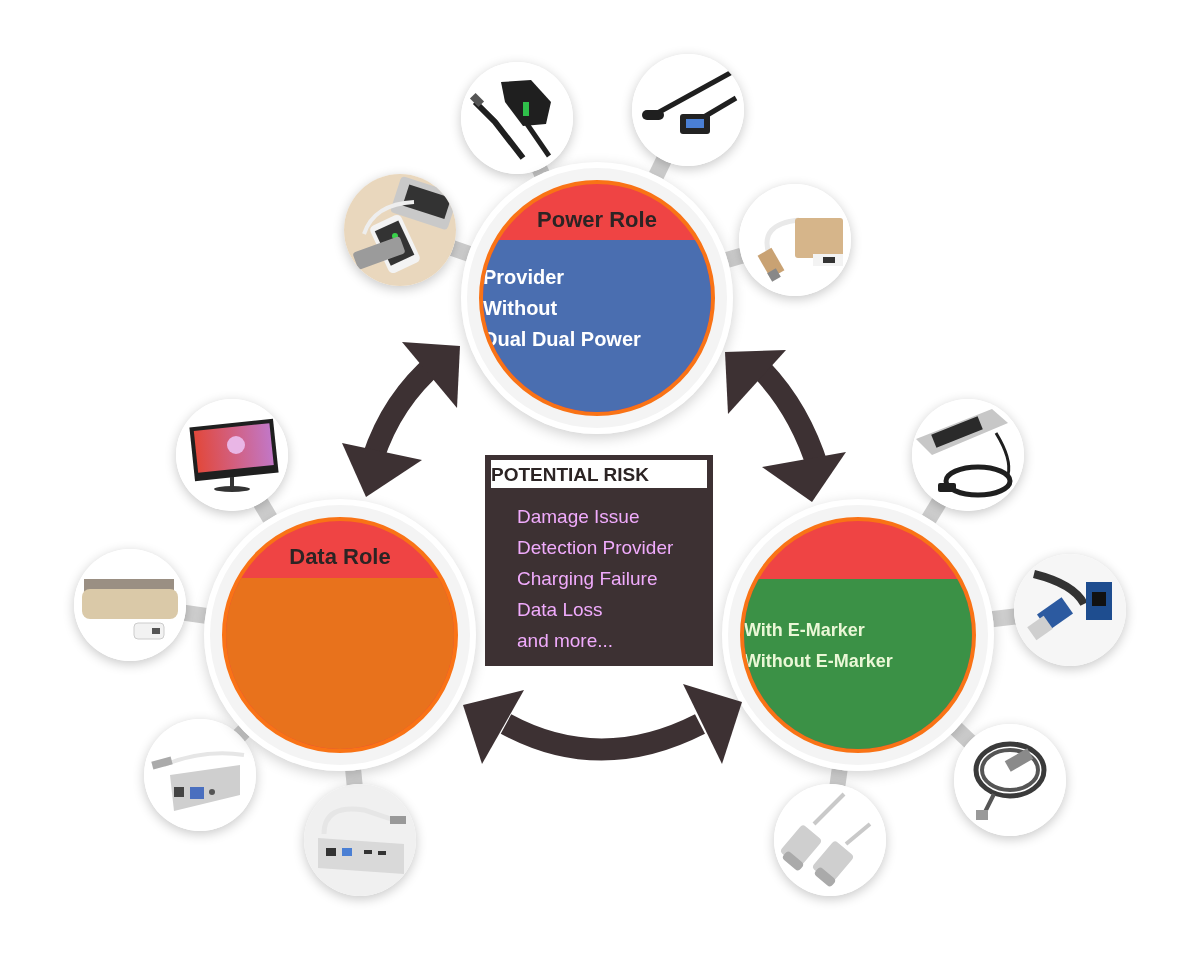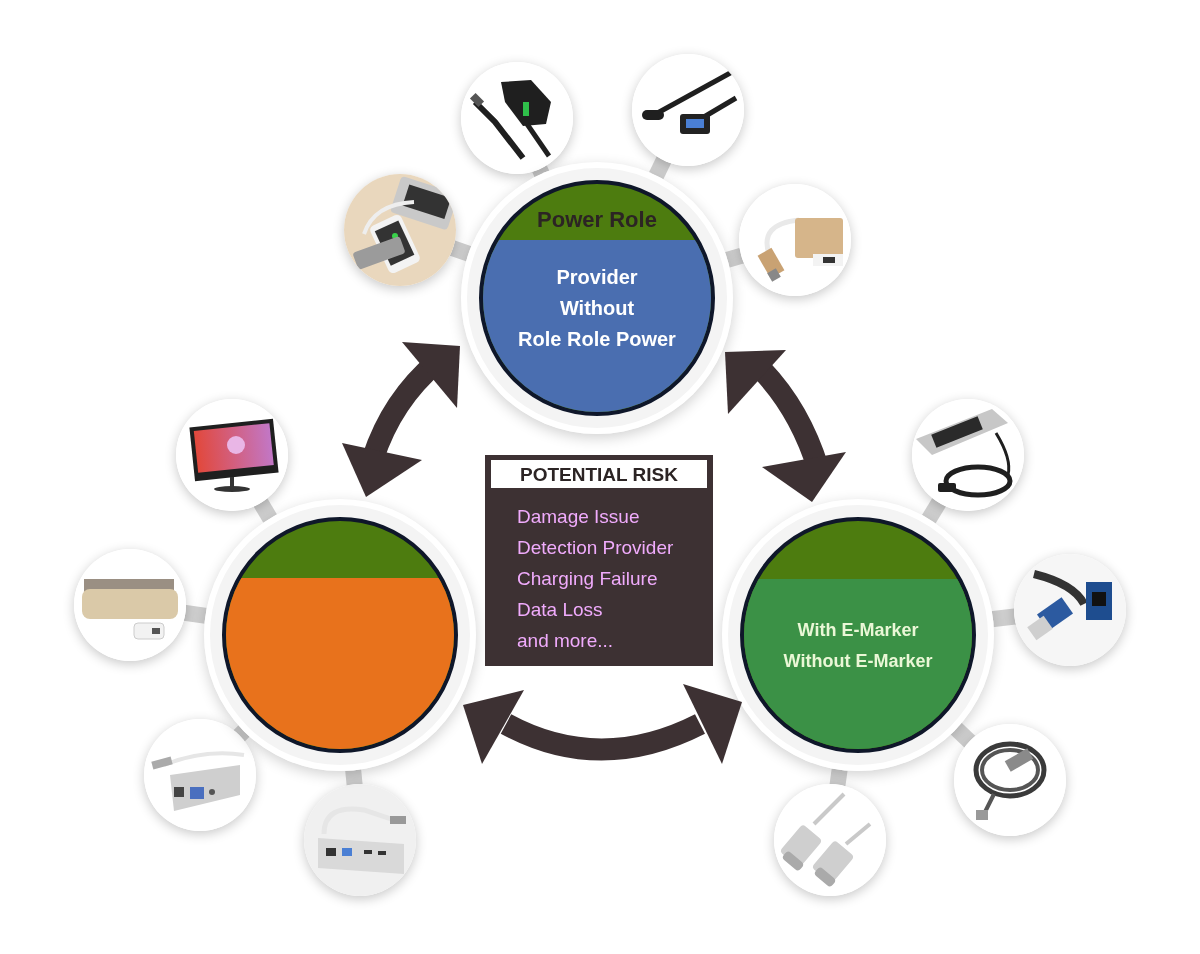--- a/index.html
+++ b/index.html
@@ -8,7 +8,7 @@
   #stage { position:absolute; left:0; top:0; width:1200px; height:954px; }
   .hub { position:absolute; border-radius:50%; }
   .hub-outer { background:#f4f4f4; box-shadow:0 4px 14px rgba(0,0,0,0.18), inset 0 0 0 6px #ffffff; }
-  .hub-inner { position:absolute; border-radius:50%; overflow:hidden; border:4px solid #0f172a; background:#4d7c0f; box-sizing:border-box; }
+  .hub-inner { position:absolute; border-radius:50%; overflow:hidden; border:4px solid #f97316; background:#ef4444; box-sizing:border-box; }
   .hub-title { position:absolute; left:0; right:0; text-align:center; font-weight:bold; color:#2c2424; font-size:22px; }
   .hub-body { position:absolute; left:0; right:0; bottom:0; }
   .hub-items { position:absolute; left:0; right:0; text-align:center; font-weight:bold; }

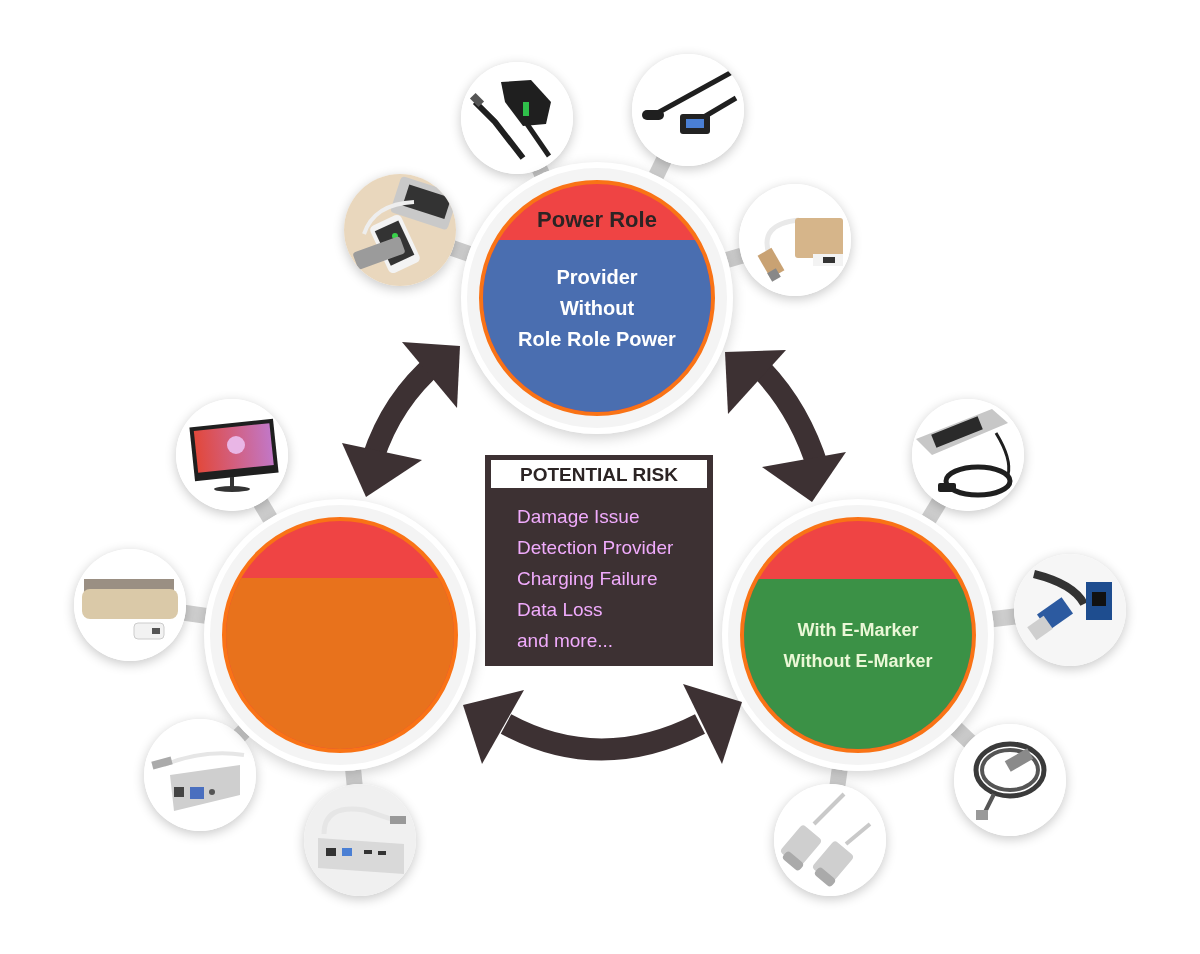--- a/index.html
+++ b/index.html
@@ -11,7 +11,7 @@
   .hub-inner { position:absolute; border-radius:50%; overflow:hidden; border:4px solid #f97316; background:#ef4444; box-sizing:border-box; }
   .hub-title { position:absolute; left:0; right:0; text-align:center; font-weight:bold; color:#2c2424; font-size:22px; }
   .hub-body { position:absolute; left:0; right:0; bottom:0; }
-  .hub-items { position:absolute; left:0; right:0; text-align:center; font-weight:bold; }
+  .hub-items { position:absolute; left:0; right:0; font-weight:bold; }
   .hub-items div { line-height:31px; }
   .sat { position:absolute; width:112px; height:112px; border-radius:50%; background:#ffffff;
          box-shadow:0 3px 12px rgba(0,0,0,0.22); overflow:hidden; }

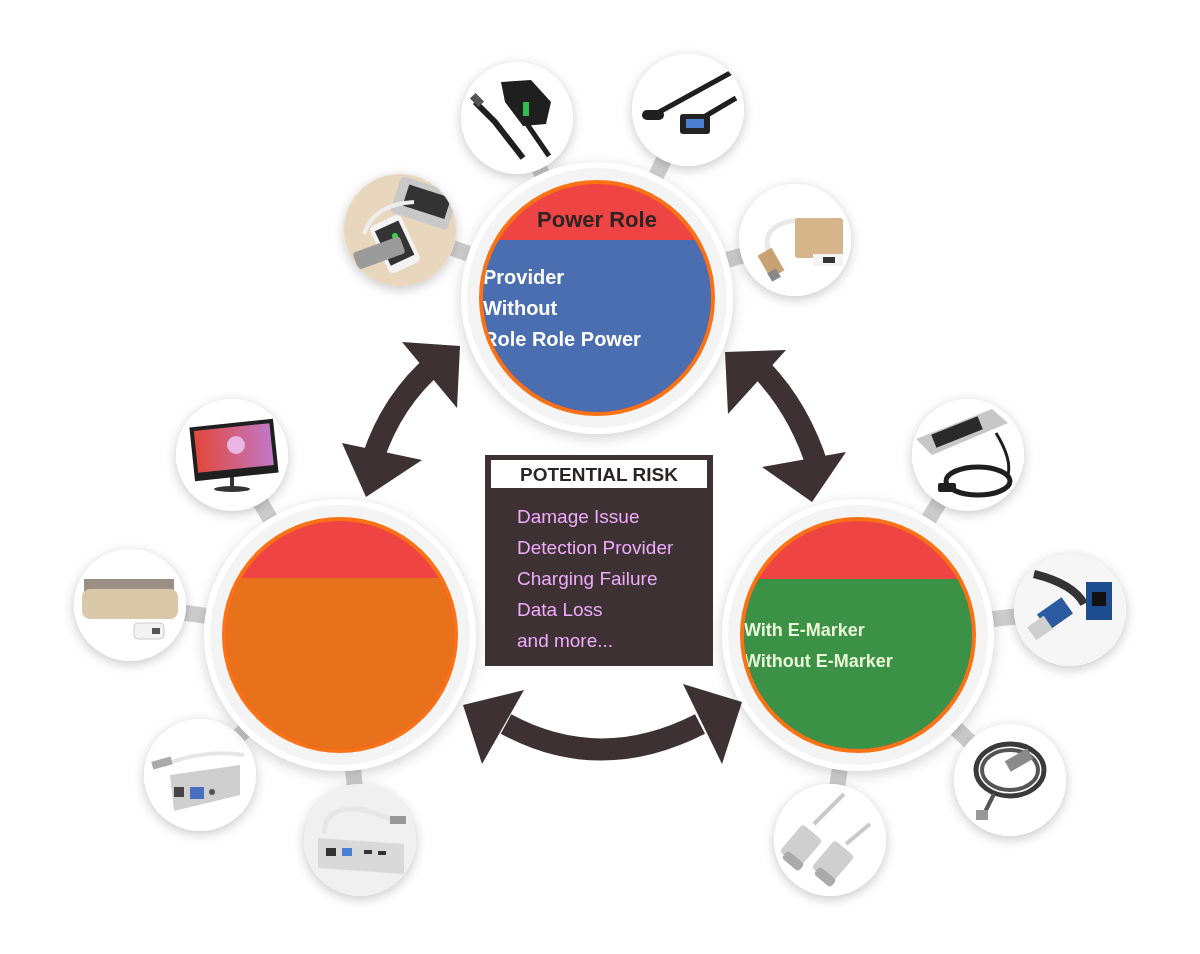--- a/index.html
+++ b/index.html
@@ -187,7 +187,7 @@
       <div class="hub-items" style="top:78px;color:#ffffff;font-size:20px;">
         <div>Provider</div>
         <div>Without</div>
-        <div>Role Role Power</div>
+        <div>Dual Dual Power</div>
       </div>
     </div>
   </div>

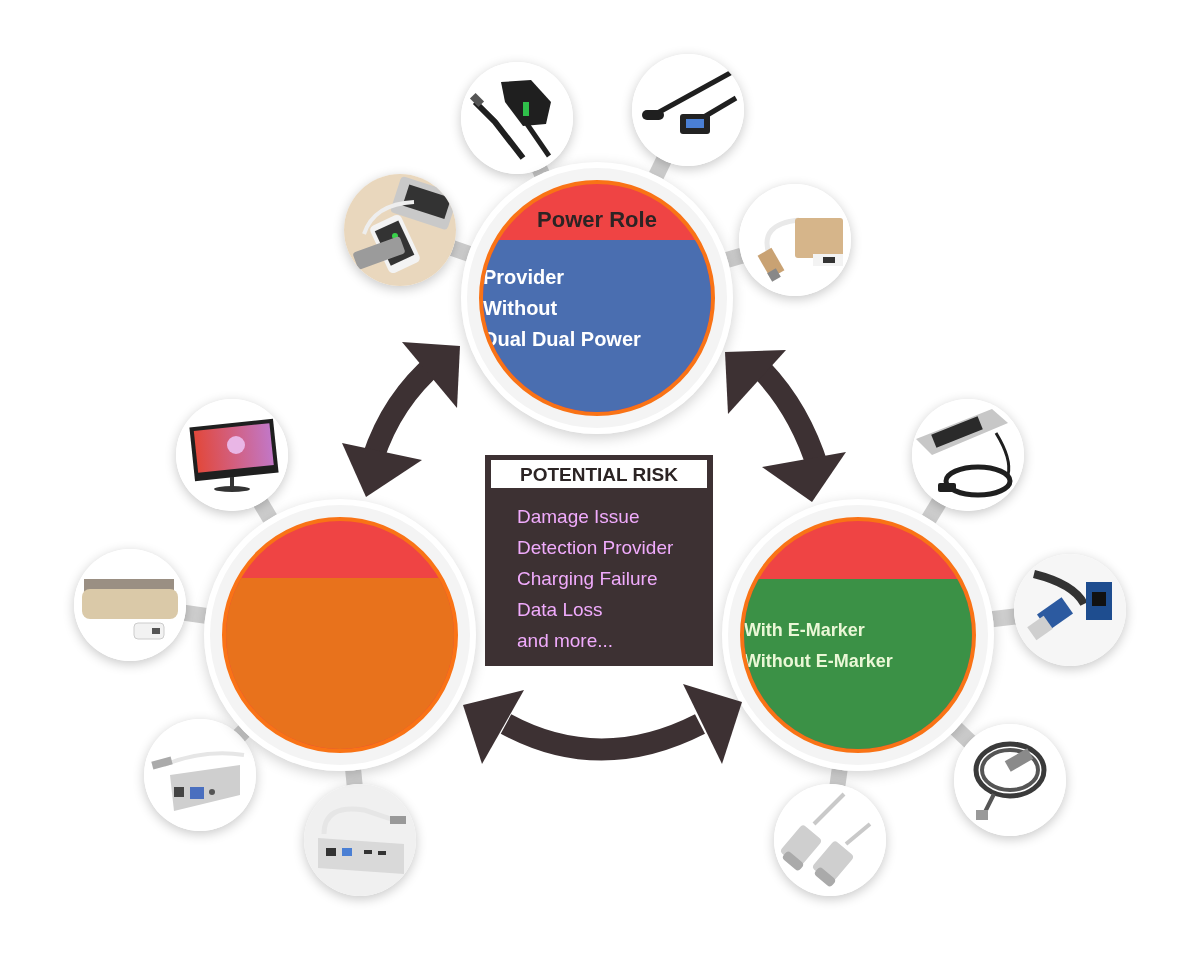--- a/index.html
+++ b/index.html
@@ -18,7 +18,7 @@
   .sat svg { width:100%; height:100%; display:block; }
   .risk-box { position:absolute; left:485px; top:455px; width:228px; height:211px; background:#3d3133; }
   .risk-title { position:absolute; left:6px; top:5px; right:6px; height:28px; background:#ffffff;
-                color:#2c2424; font-weight:bold; font-size:19px; text-align:center; line-height:30px; }
+                color:#2c2424; font-weight:bold; font-size:19px; text-align:left; line-height:30px; }
   .risk-items { position:absolute; left:32px; top:46px; color:#f0abfc; font-size:19px; }
   .risk-items div { line-height:31px; }
   svg.overlay { position:absolute; left:0; top:0; }

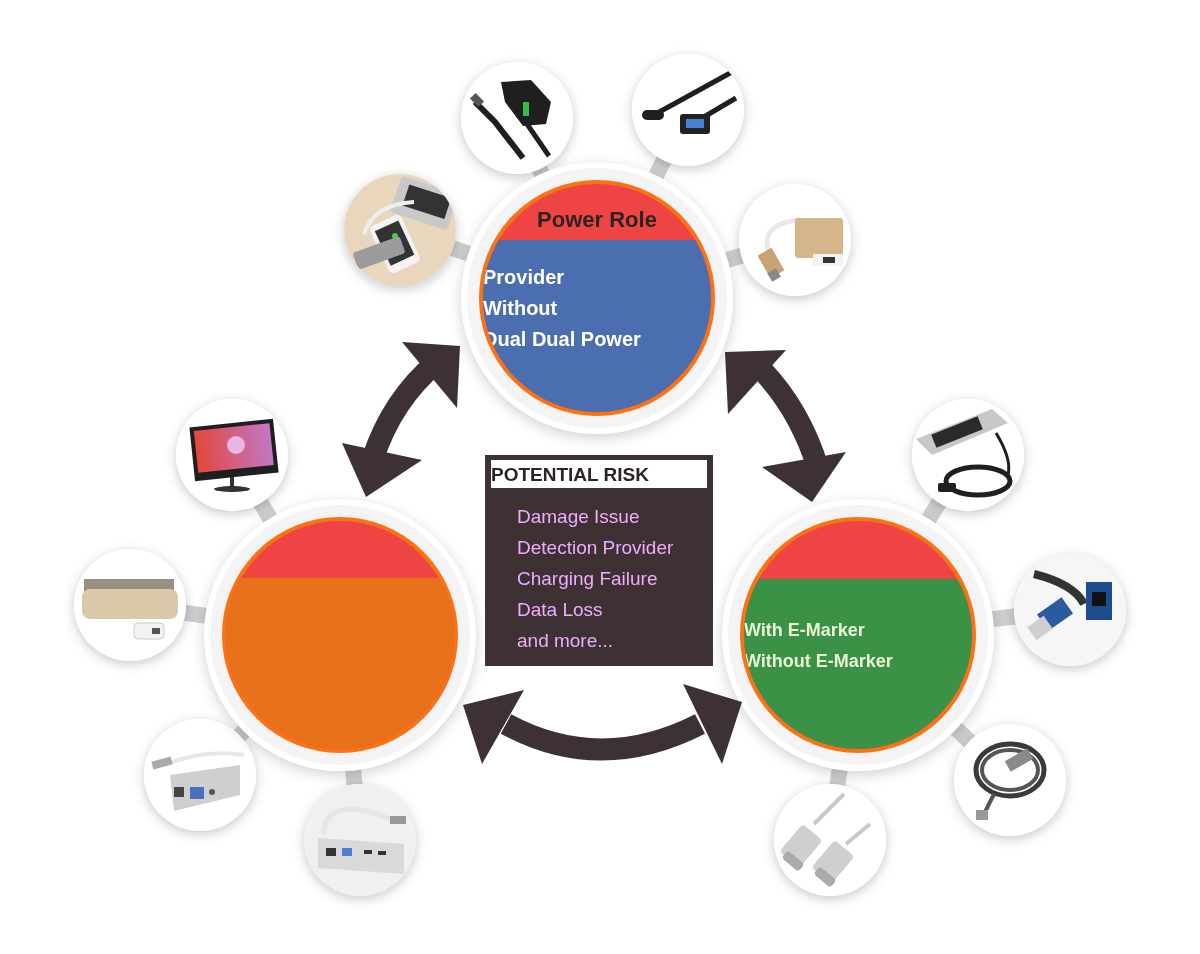--- a/index.html
+++ b/index.html
@@ -194,6 +194,7 @@
 
   <div class="hub hub-outer" style="left:204px;top:499px;width:272px;height:272px;">
     <div class="hub-inner" style="left:18px;top:18px;width:236px;height:236px;">
+      <div class="hub-title" style="top:23px;">Data Role</div>
       <div class="hub-body" style="top:57px;background:#e8721c;"></div>
     </div>
   </div>

